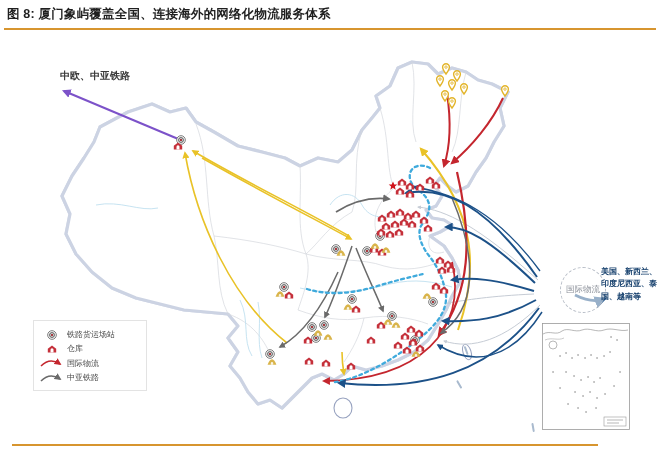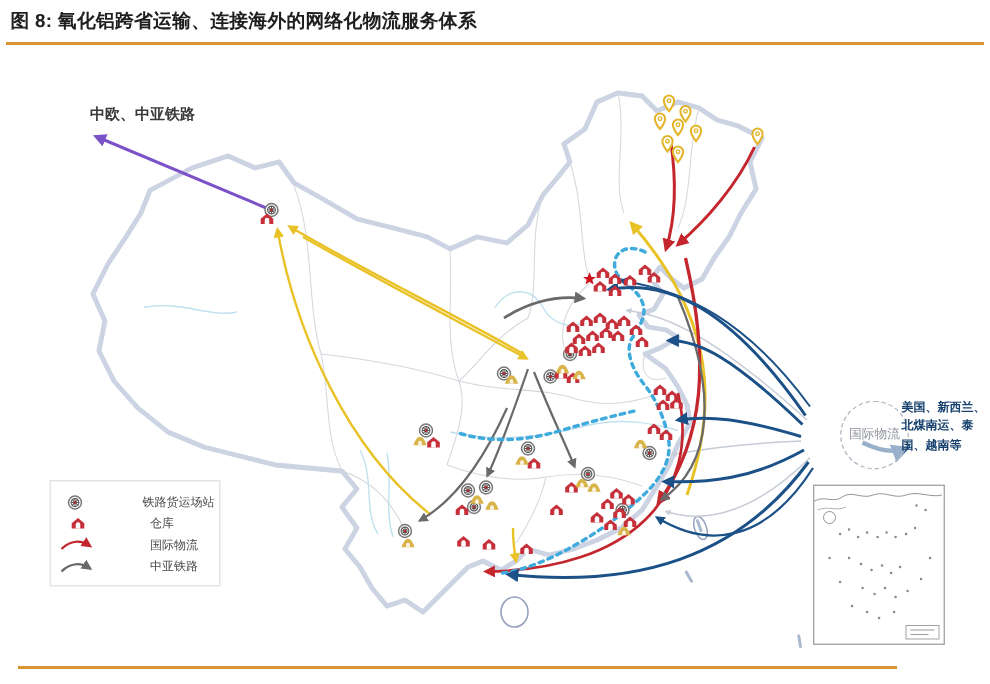--- a/index.html
+++ b/index.html
@@ -23,7 +23,7 @@
 
 <div class="fig">
 
-  <div class="title">图 8: 氧化铝跨省运输、连接海外的网络化物流服务体系</div>
+  <div class="title">图 8: 厦门象屿覆盖全国、连接海外的网络化物流服务体系</div>
   <div class="rule top"></div>
 
   <svg class="map" width="660" height="456" viewBox="0 0 660 456">

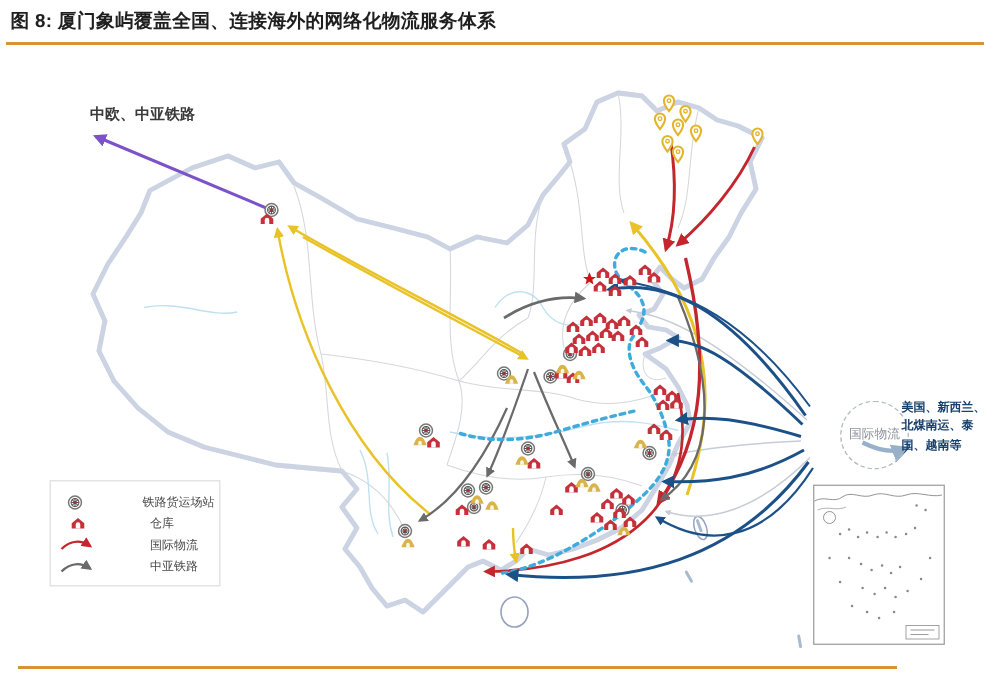--- a/index.html
+++ b/index.html
@@ -242,7 +242,7 @@
 
   <div class="corridor-label">中欧、中亚铁路</div>
   <div class="intl-circle">国际物流</div>
-  <div class="dest-text">美国、新西兰、北煤南运、泰国、越南等</div>
+  <div class="dest-text">美国、新西兰、印度尼西亚、泰国、越南等</div>
 
   <div class="legend">
     <div class="legend-row">

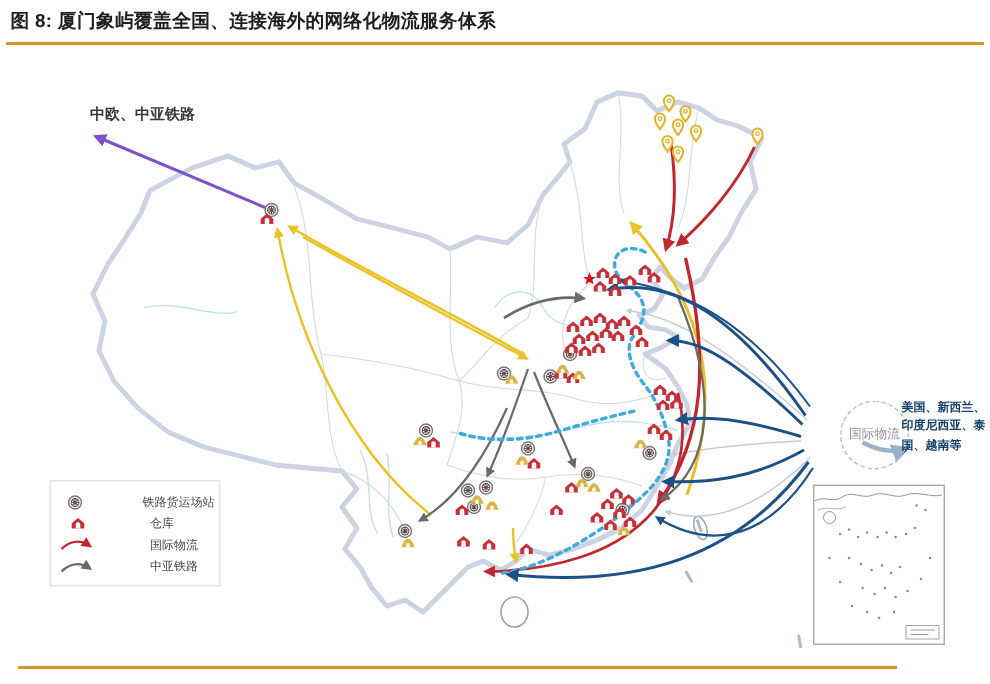--- a/index.html
+++ b/index.html
@@ -14,7 +14,7 @@
     display:flex;align-items:center;justify-content:center;font-size:8.5px;color:#8d929b;background:rgba(255,255,255,.55);box-sizing:border-box;margin-left:28px;}
   .dest-text{position:absolute;left:601px;top:266px;width:57px;font-size:8px;line-height:1.55;color:#16406d;font-weight:700;}
   .legend{position:absolute;left:33px;top:320px;width:114px;background:#fff;border:1px solid #e3e3e3;padding:6px 3px 5px 3px;box-sizing:border-box;}
-  .legend-row{display:flex;align-items:center;height:14.5px;gap:33px;}
+  .legend-row{display:flex;align-items:center;height:14.5px;}
   .legend-icon{width:30px;display:flex;justify-content:center;align-items:center;}
   .legend-label{font-size:8px;color:#4a4a4a;white-space:nowrap;}
 </style>

